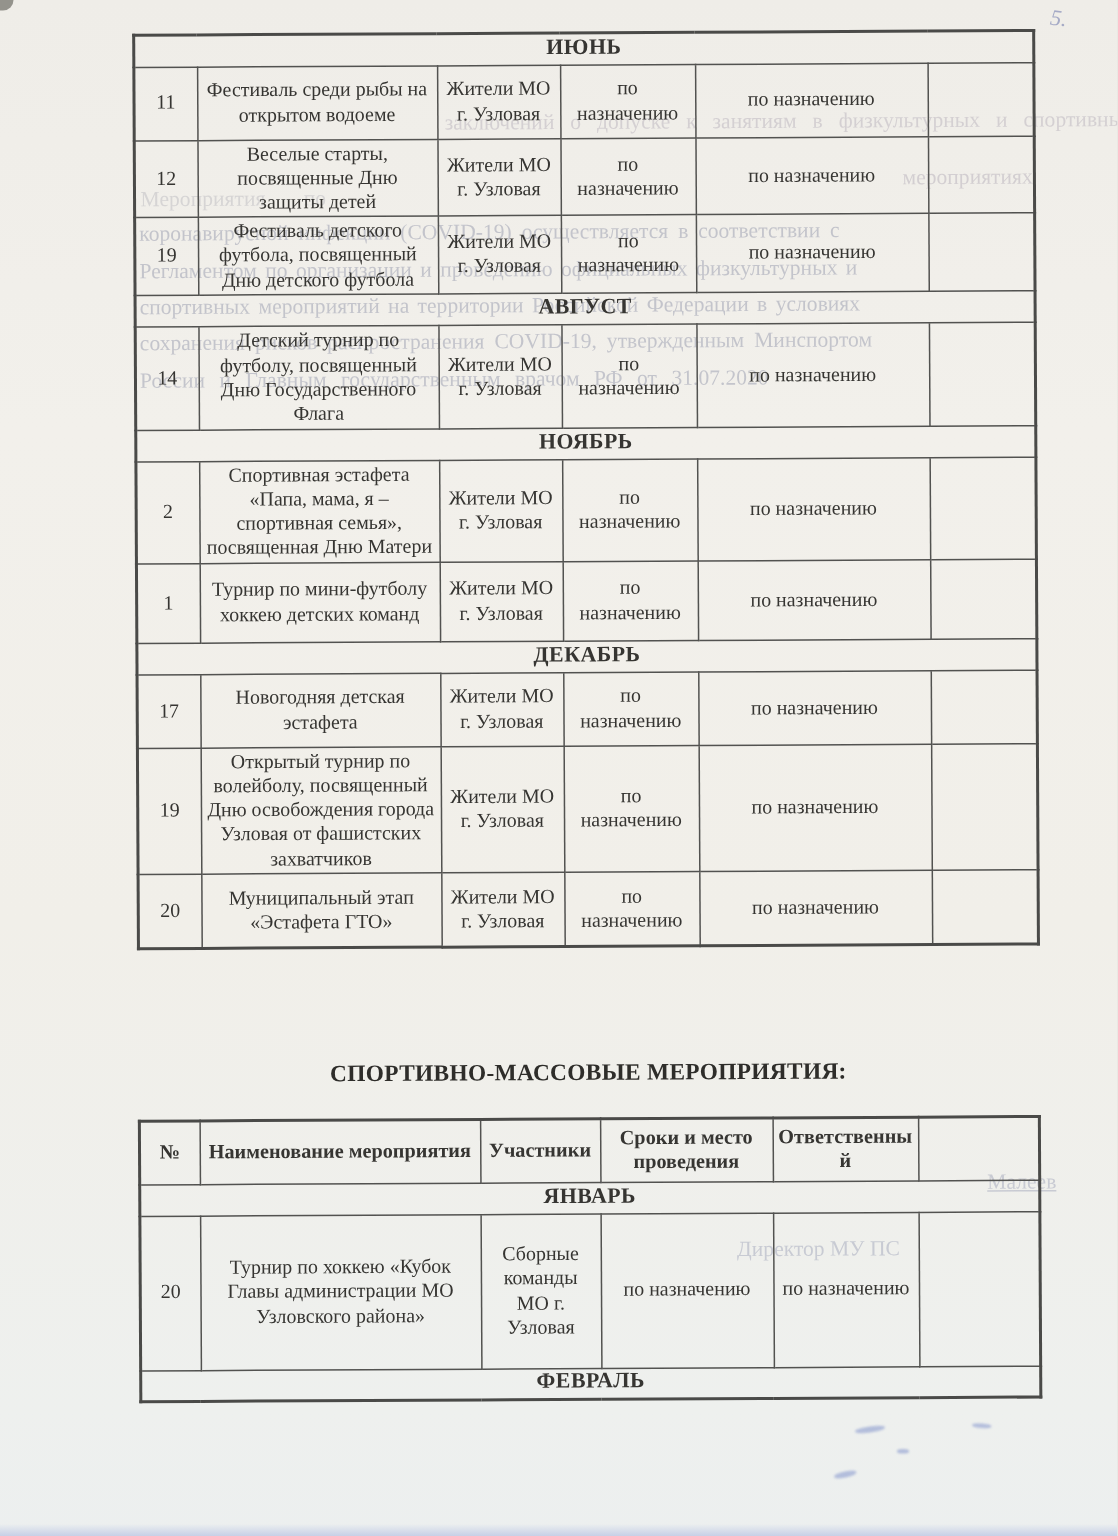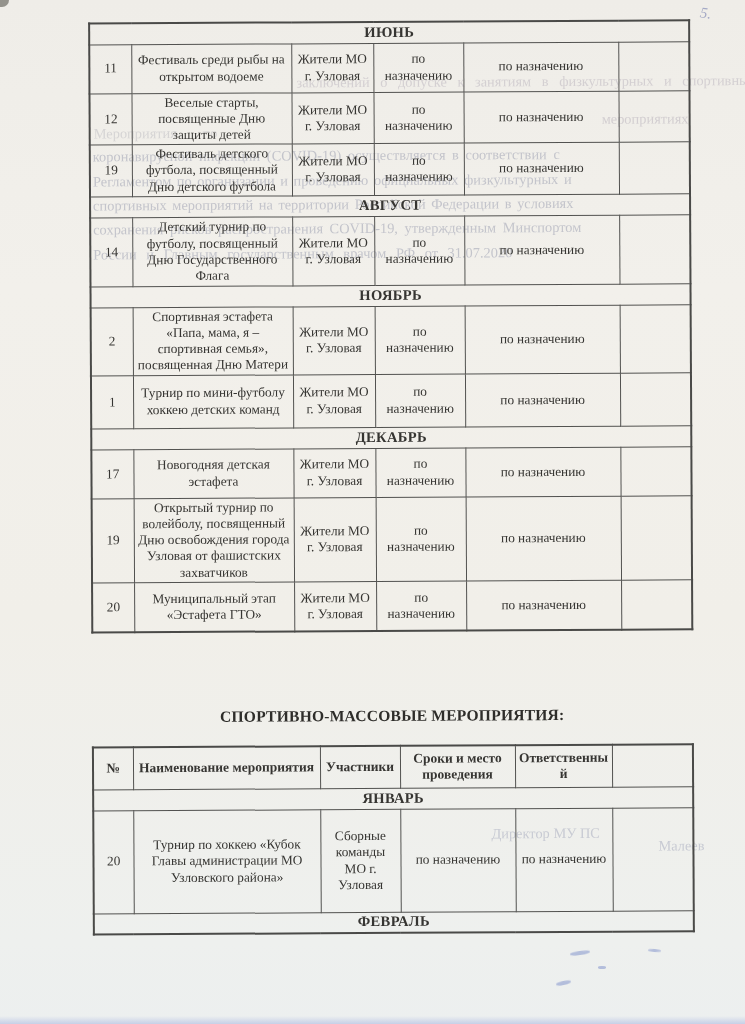--- a/index.html
+++ b/index.html
@@ -47,7 +47,7 @@
   .b7{left:92px;top:220px;word-spacing:3px;}
   .b8{left:92px;top:245px;word-spacing:6px;}
   .b9{left:487px;top:826px;color:rgba(120,128,160,.33)!important;}
-  .b10{left:654px;top:839px;color:rgba(120,128,160,.33)!important;}
+  .b10{left:654px;top:782px;color:rgba(120,128,160,.33)!important;text-decoration:underline;}
   
   .pen-number{
     position:absolute;left:700px;top:5px;

